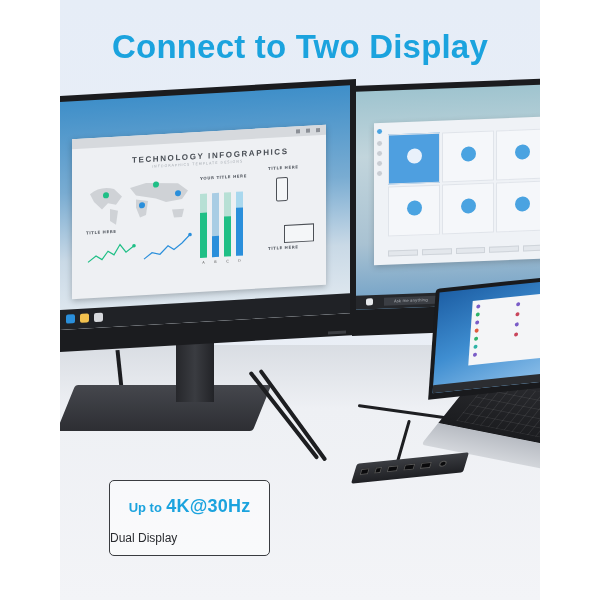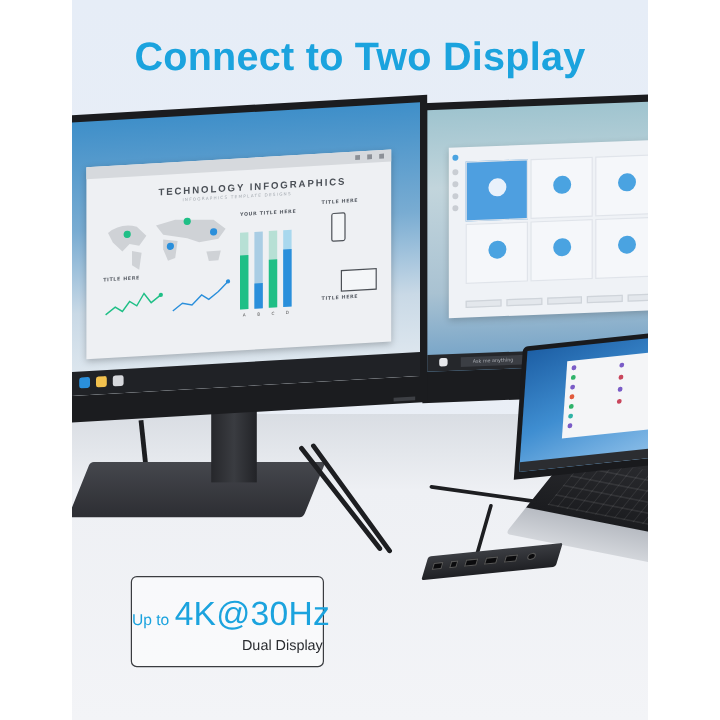--- a/index.html
+++ b/index.html
@@ -142,7 +142,7 @@
     position: absolute; left: 0; top: 15px; width: 100%; text-align: center;
     font-family: "Liberation Sans", sans-serif; color: #1ba3de; white-space: nowrap;
   }
-  .badge-pre { font-size: 13px; font-weight: normal; }
+  .badge-pre { font-size: 13px; font-weight: bold; }
   .badge-spec { font-size: 28px; font-weight: normal; letter-spacing: 0.2px; }
   .badge-line2 {
     position: absolute; left: 0; top: 50px; width: 100%; text-align: right;

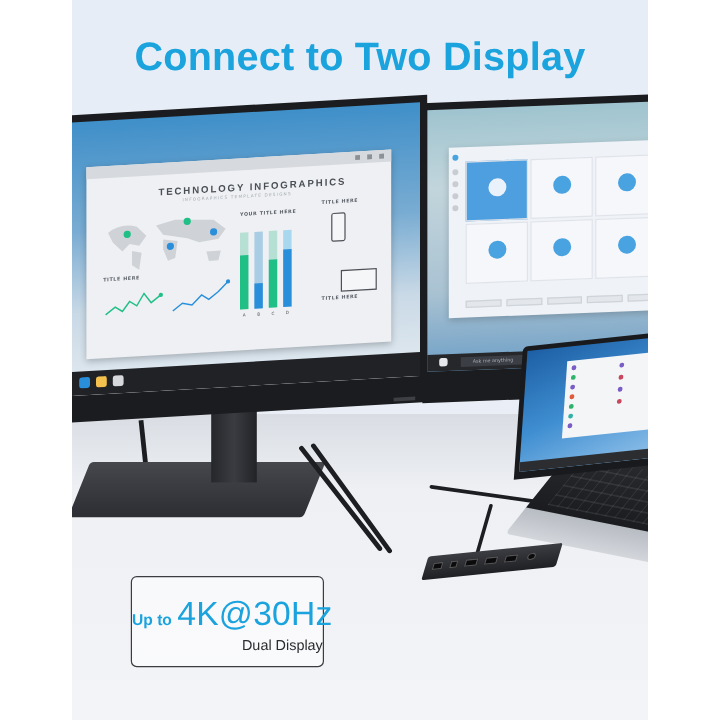--- a/index.html
+++ b/index.html
@@ -143,7 +143,7 @@
     font-family: "Liberation Sans", sans-serif; color: #1ba3de; white-space: nowrap;
   }
   .badge-pre { font-size: 13px; font-weight: bold; }
-  .badge-spec { font-size: 28px; font-weight: normal; letter-spacing: 0.2px; }
+  .badge-spec { font-size: 18px; font-weight: bold; letter-spacing: 0.2px; }
   .badge-line2 {
     position: absolute; left: 0; top: 50px; width: 100%; text-align: right;
     font-family: "Liberation Sans", sans-serif; font-size: 12px; color: #2a2c30;

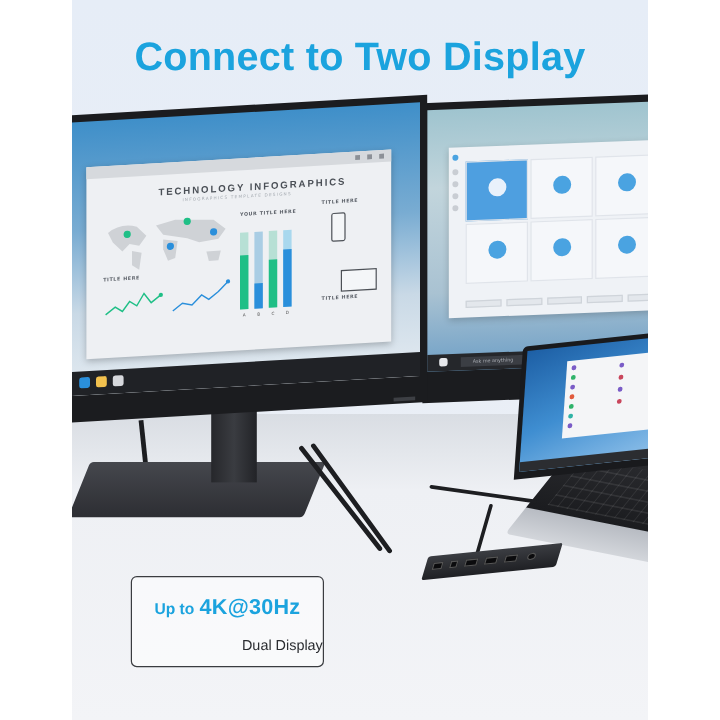--- a/index.html
+++ b/index.html
@@ -145,7 +145,7 @@
   .badge-pre { font-size: 13px; font-weight: bold; }
   .badge-spec { font-size: 18px; font-weight: bold; letter-spacing: 0.2px; }
   .badge-line2 {
-    position: absolute; left: 0; top: 50px; width: 100%; text-align: right;
+    position: absolute; left: 0; top: 50px; width: 100%; text-align: left;
     font-family: "Liberation Sans", sans-serif; font-size: 12px; color: #2a2c30;
   }
 </style>

